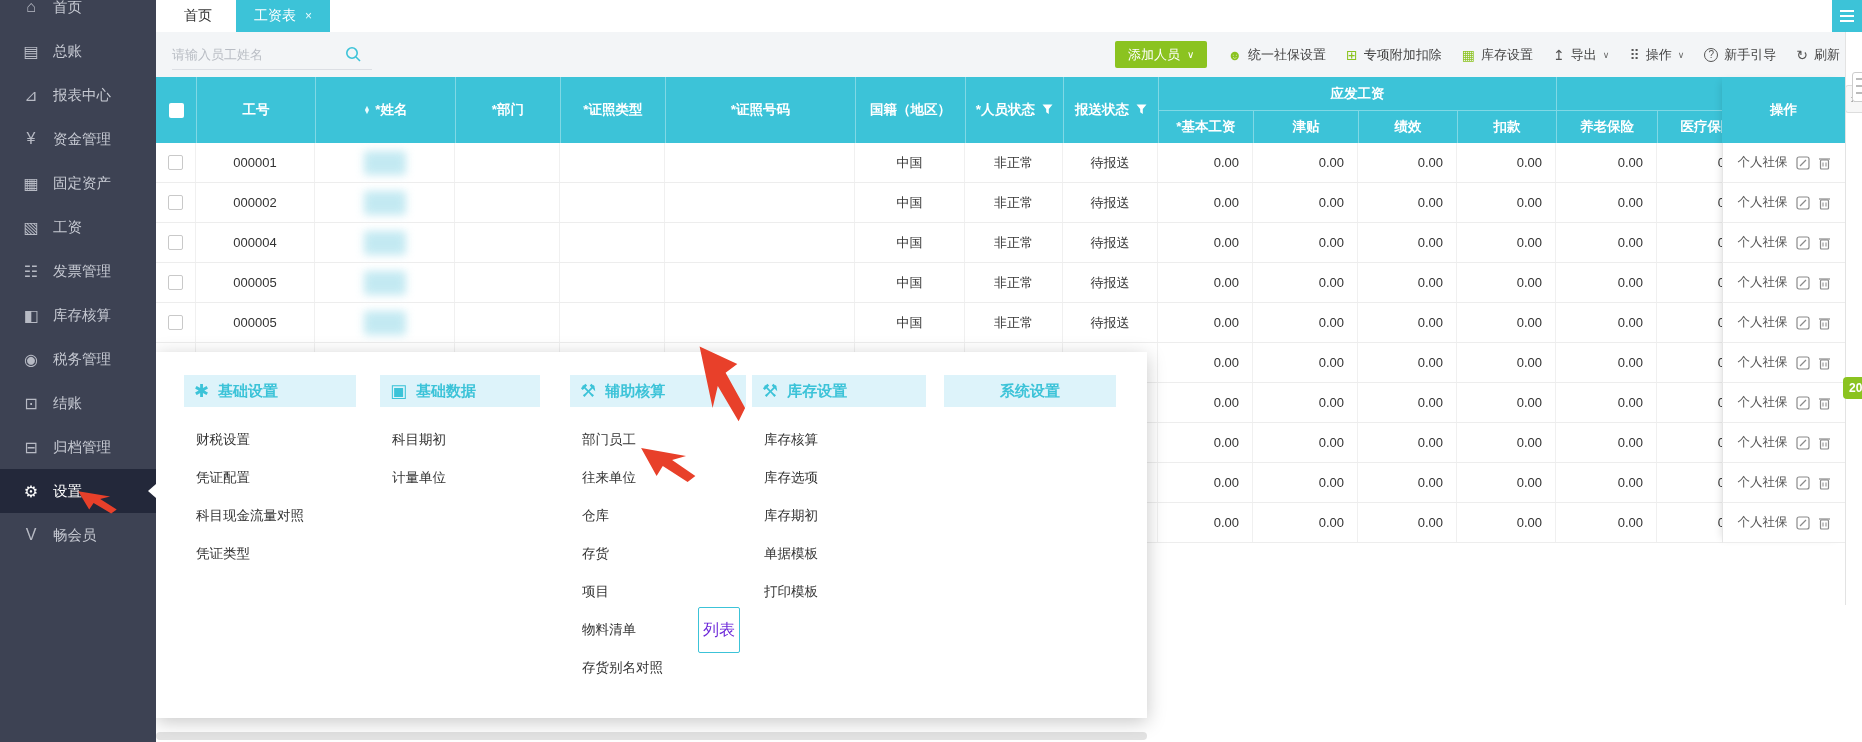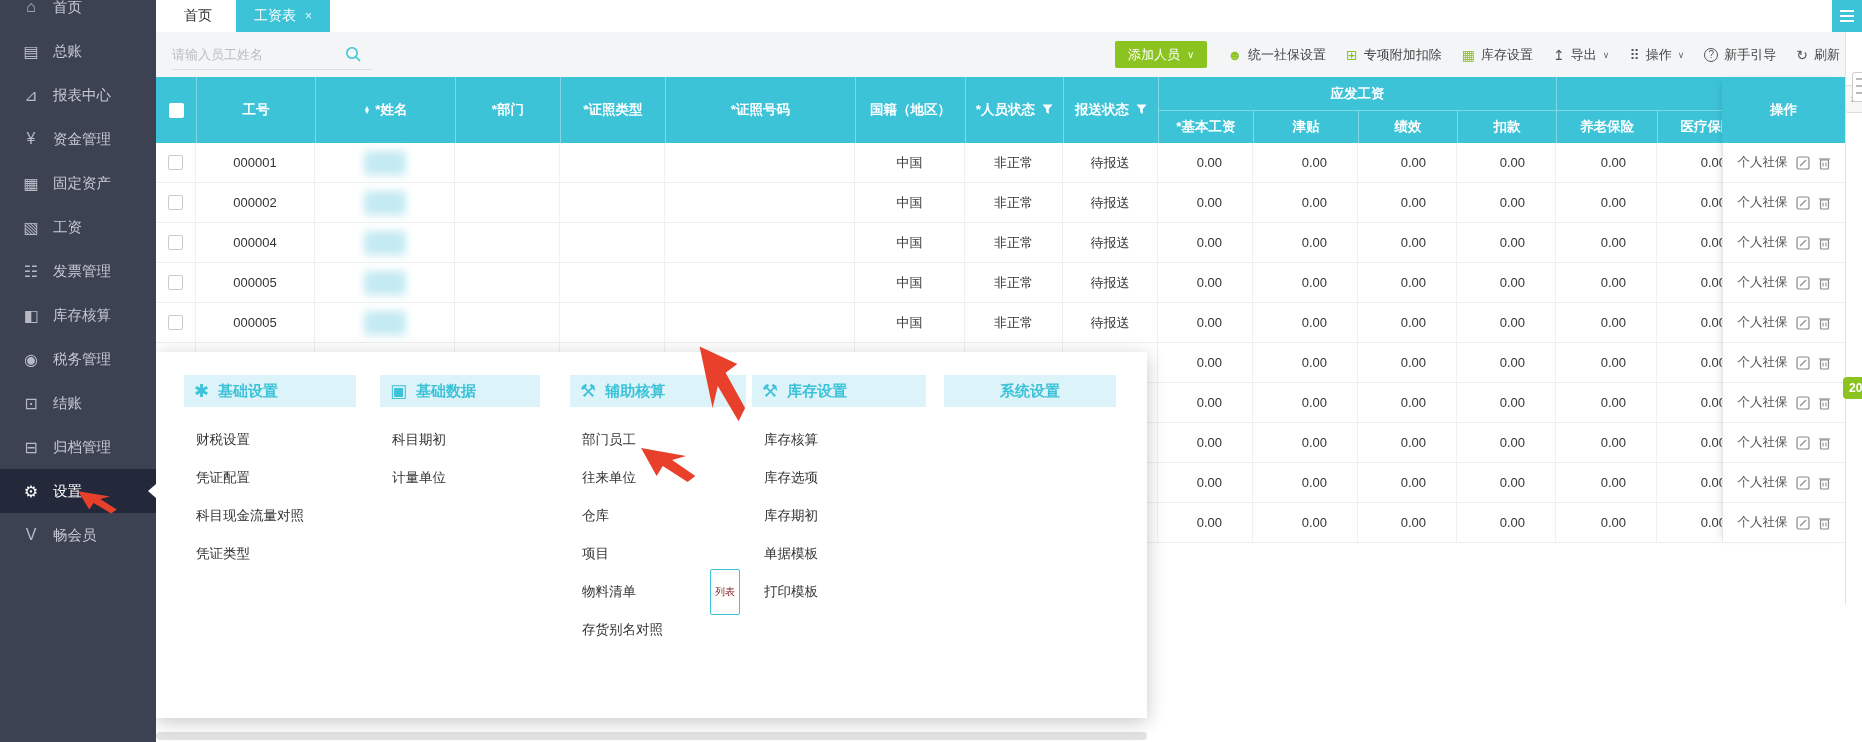--- a/index.html
+++ b/index.html
@@ -58,7 +58,7 @@
   .funnel { margin-left:2px; }
   .trow { display:flex; height:40px; border-bottom:1px solid #ededed; background:#fff; }
   .tcell { display:flex; align-items:center; justify-content:center; border-right:1px solid #f0f0f0; font-size:13px; color:#333; height:100%; overflow:hidden; }
-  .tcell.num { justify-content:flex-end; padding-right:30px; color:#333; }
+  .tcell.num { justify-content:flex-end; padding-right:13px; color:#333; }
   .rchk { width:15px; height:15px; border:1px solid #c9c9c9; border-radius:2px; background:#fff; cursor:pointer; }
   .blurblob { width:42px; height:24px; background:#b9e6f0; border-radius:3px; filter:blur(4px); opacity:.85; }
 

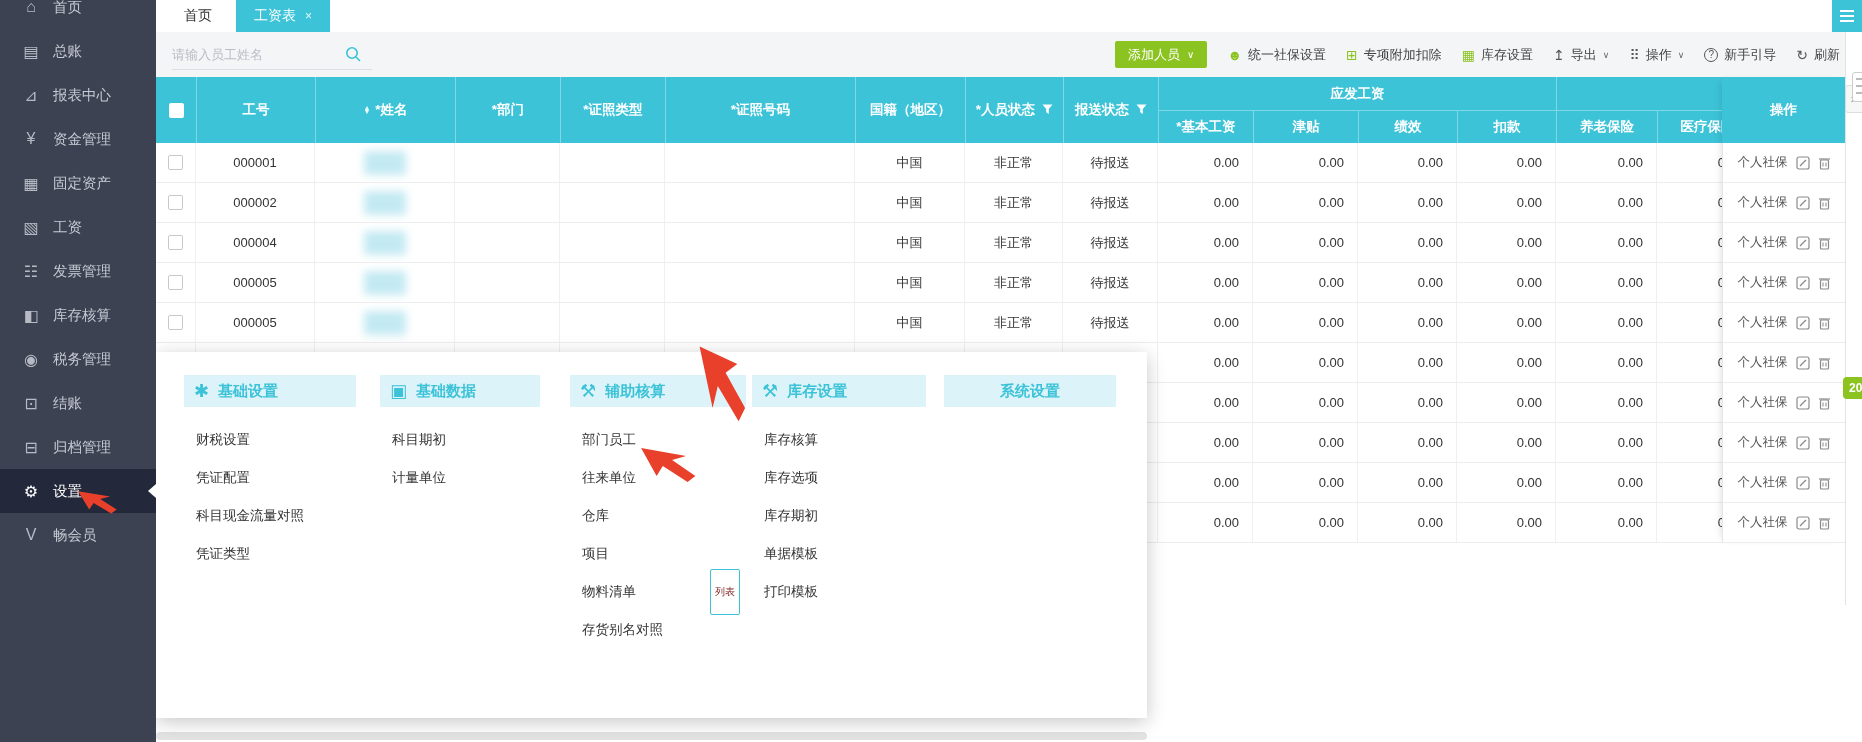--- a/index.html
+++ b/index.html
@@ -715,6 +715,9 @@
               <span>仓库</span>
             </div>
             <div class="ov-item">
+              <span>存货</span>
+            </div>
+            <div class="ov-item">
               <span>项目</span>
             </div>
             <div class="ov-item">

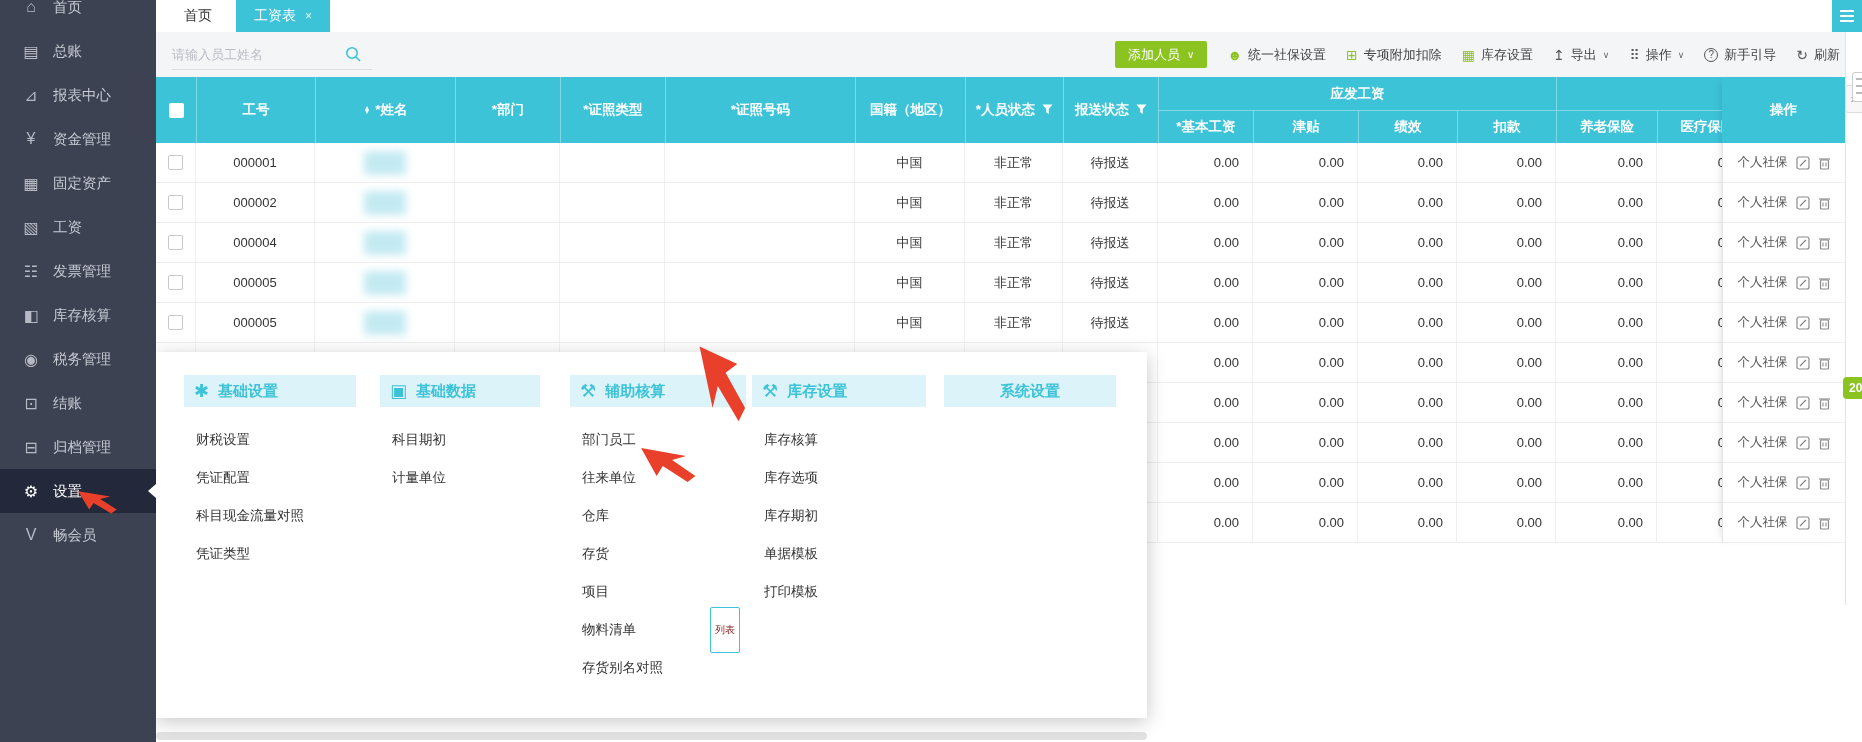--- a/index.html
+++ b/index.html
@@ -84,7 +84,7 @@
   .ov-ico { font-size:18px; color:#3cc3d8; }
   .ov-items { padding-top:14px; }
   .ov-item { height:38px; display:flex; align-items:center; font-size:13.5px; color:#333; padding-left:12px; cursor:pointer; }
-  .ov-badge { margin-left:auto; margin-right:6px; border:1px solid #3cc3d8; color:#7f1d1d; font-size:10px; padding:15px 4px; border-radius:2px; line-height:14px; }
+  .ov-badge { margin-left:auto; margin-right:6px; border:1px solid #3cc3d8; color:#6d28d9; font-size:16px; padding:15px 4px; border-radius:2px; line-height:14px; }
 
   
   .redarrow { position:absolute; z-index:10; pointer-events:none; }

